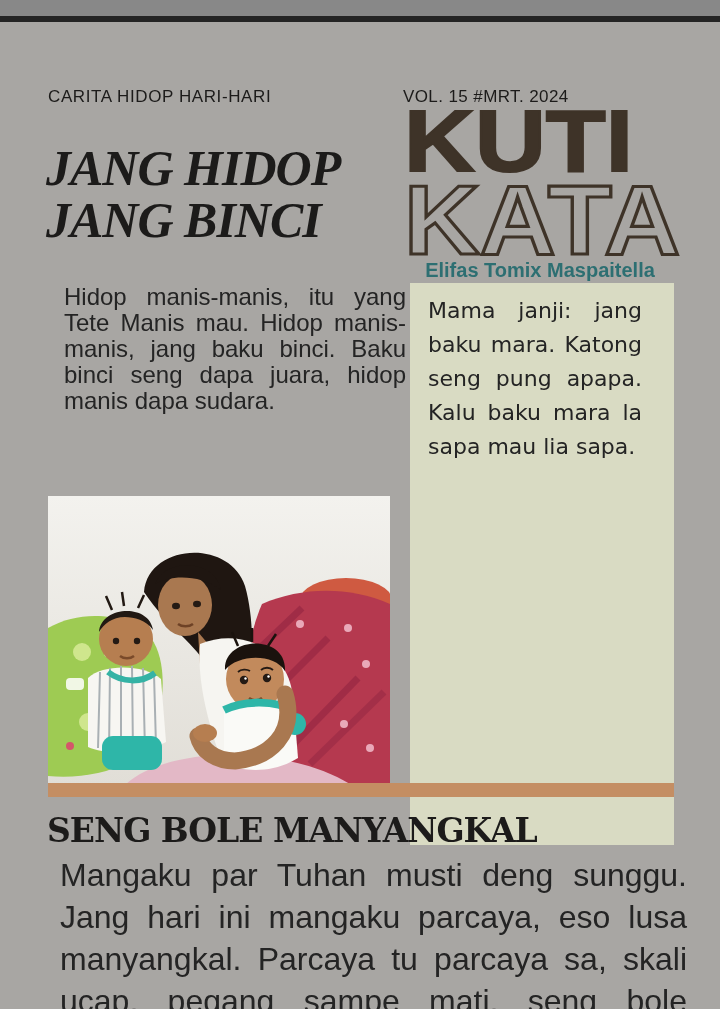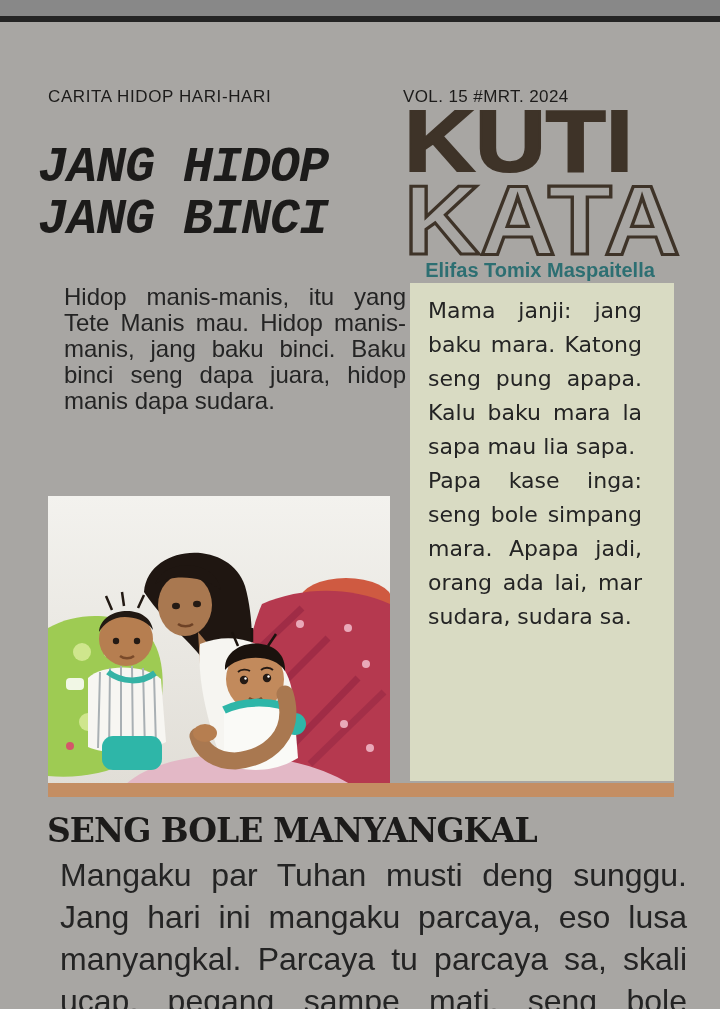--- a/index.html
+++ b/index.html
@@ -32,8 +32,8 @@
     font-size:20px; font-weight:bold; color:var(--c-author,#2d6f72);
   }
   .headline{
-    position:absolute; left:38px; top:126px; width:380px;
-    font-family:Liberation Mono, monospace; font-style:italic; font-weight:700;
+    position:absolute; left:46px; top:126px; width:380px;
+    font-family:Liberation Serif, serif; font-style:italic; font-weight:700;
     font-size:50px; line-height:52px; letter-spacing:-1px; color:var(--c-ink,#1c1b1a);
   }
   .intro{

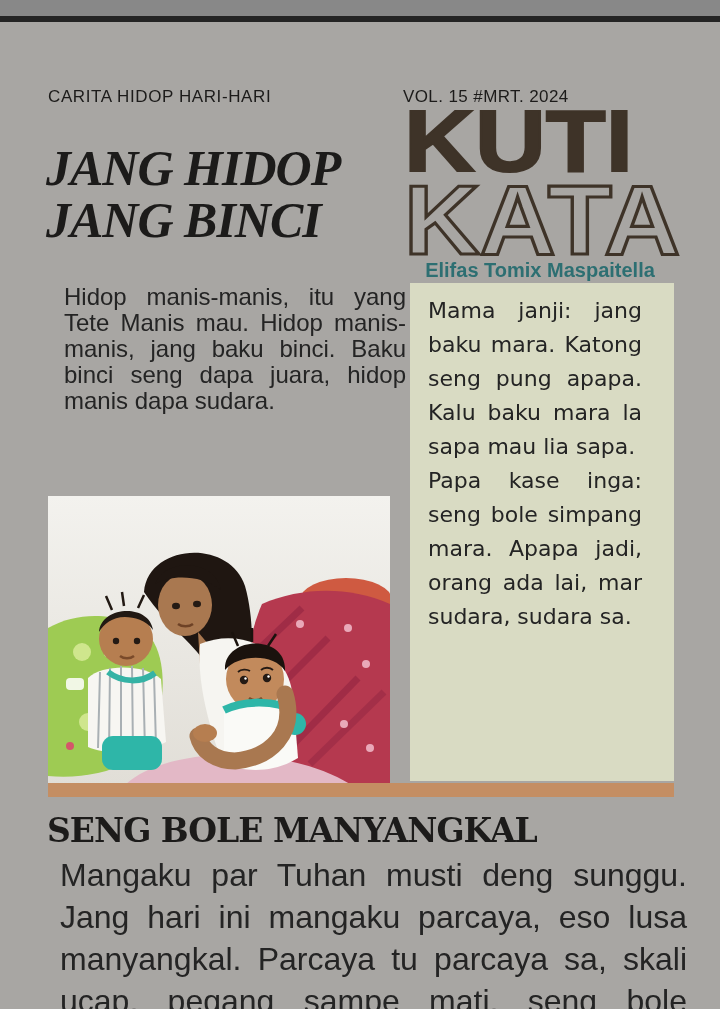--- a/index.html
+++ b/index.html
@@ -41,7 +41,7 @@
     font-size:24px; line-height:26px; text-align:justify; color:var(--c-body,#242424);
   }
   .quote-box{
-    position:absolute; left:410px; top:267px; width:264px; height:498px;
+    position:absolute; left:410px; top:267px; width:264px; height:562px;
     background:var(--c-box,#d9dbc3); box-sizing:border-box; padding:11px 32px 0 18px;
   }
   .quote-box p{

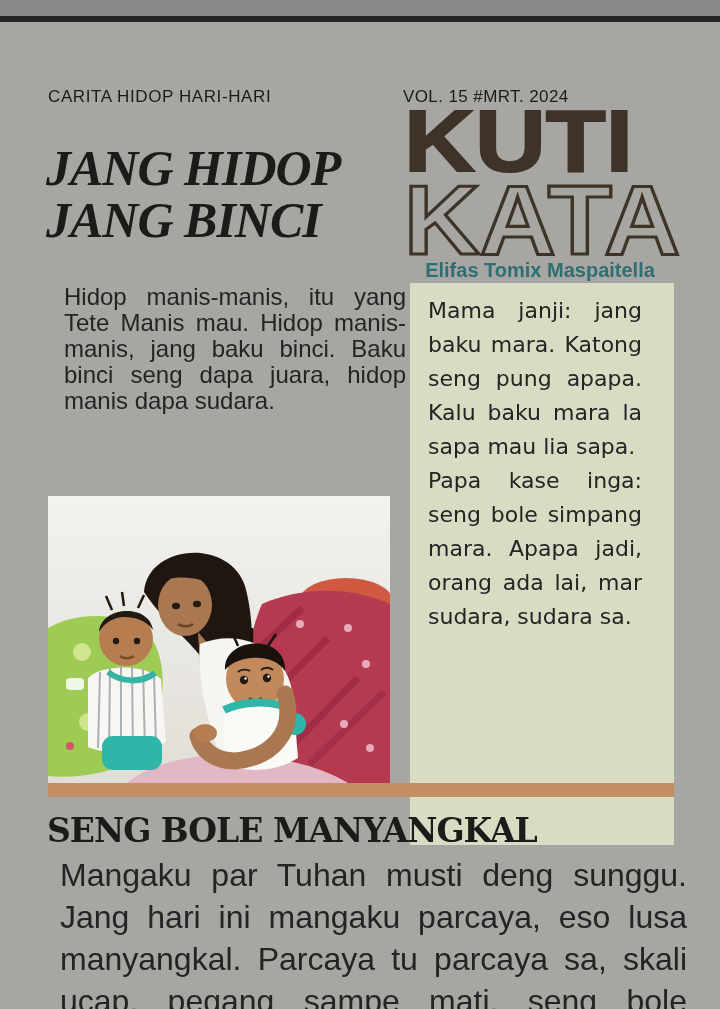--- a/index.html
+++ b/index.html
@@ -86,7 +86,6 @@
 
   <div class="quote-box">
     <p>Mama janji: jang baku mara. Katong seng pung apapa. Kalu baku mara la sapa mau lia sapa.</p>
-    <p>Papa kase inga: seng bole simpang mara. Apapa jadi, orang ada lai, mar sudara, sudara sa.</p>
   </div>
 
   <svg class="photo" width="342" height="288" viewBox="0 0 342 288">

